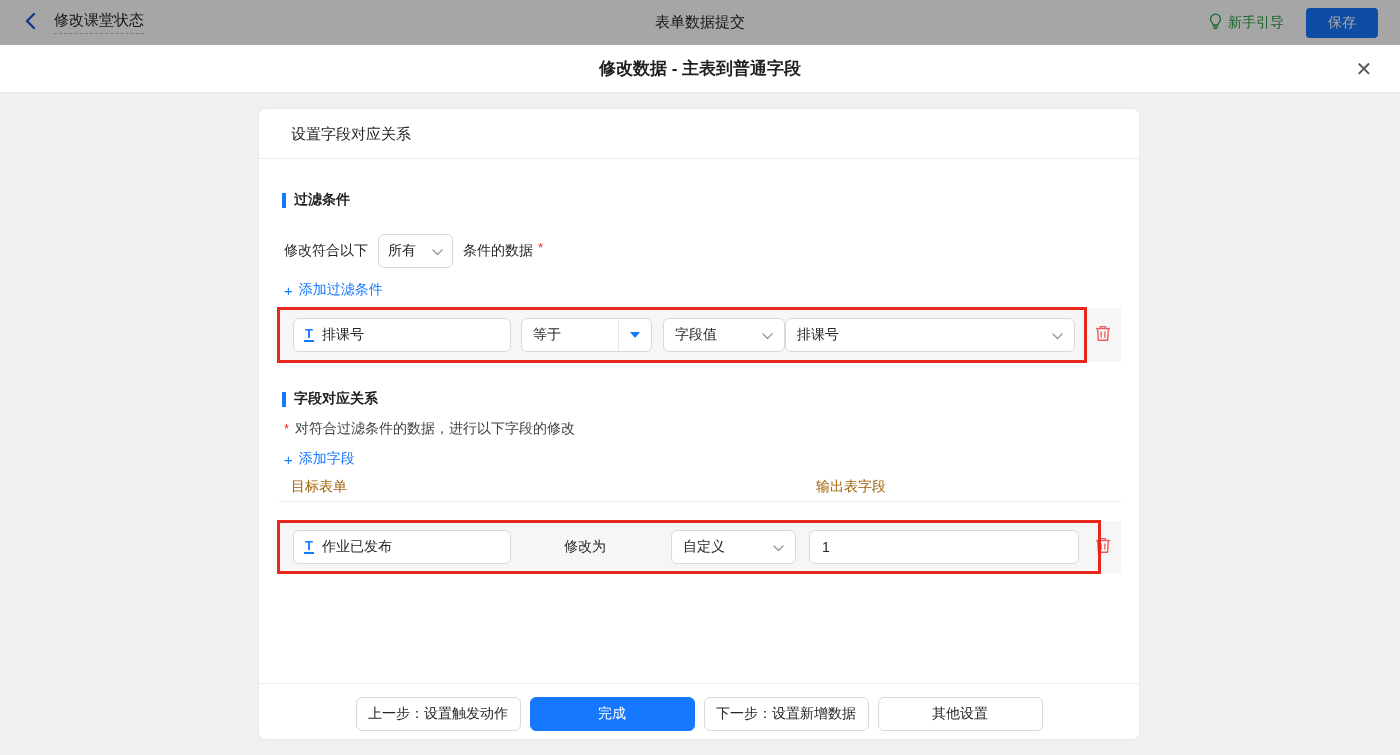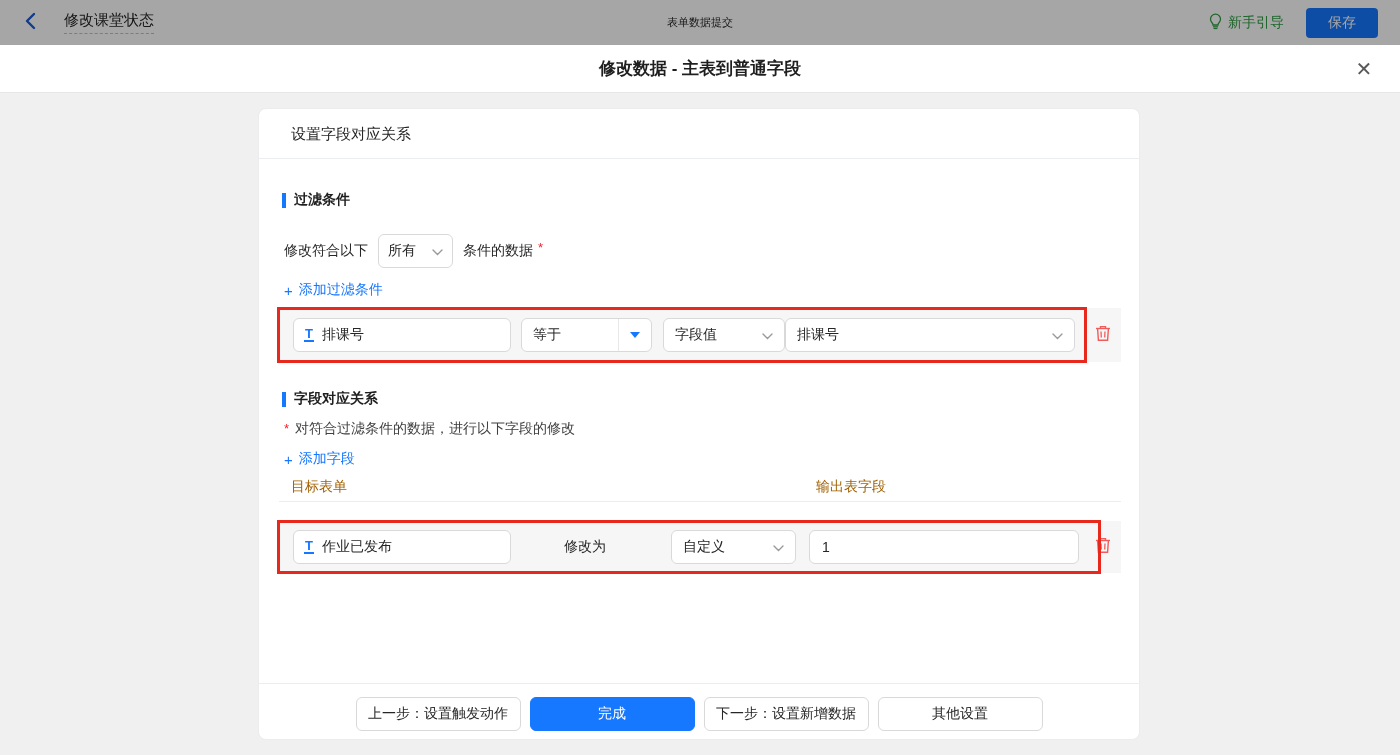--- a/index.html
+++ b/index.html
@@ -9,7 +9,7 @@
   
   .topbar { position:absolute; top:0; left:0; width:1400px; height:45px; background:#fff; }
   .topbar-inner { position:relative; width:100%; height:100%; display:flex; align-items:center; padding:0 22px; }
-  .tb-left { display:flex; align-items:center; gap:24px; }
+  .tb-left { display:flex; align-items:center; gap:14px; }
   .back-btn { display:flex; align-items:center; cursor:pointer; }
   .tb-title { font-size:15px; color:#262626; padding-bottom:3px; border-bottom:1px dashed #bfbfbf; }
   .tb-center { position:absolute; left:0; right:0; text-align:center; font-size:11px; color:#262626; pointer-events:none; }

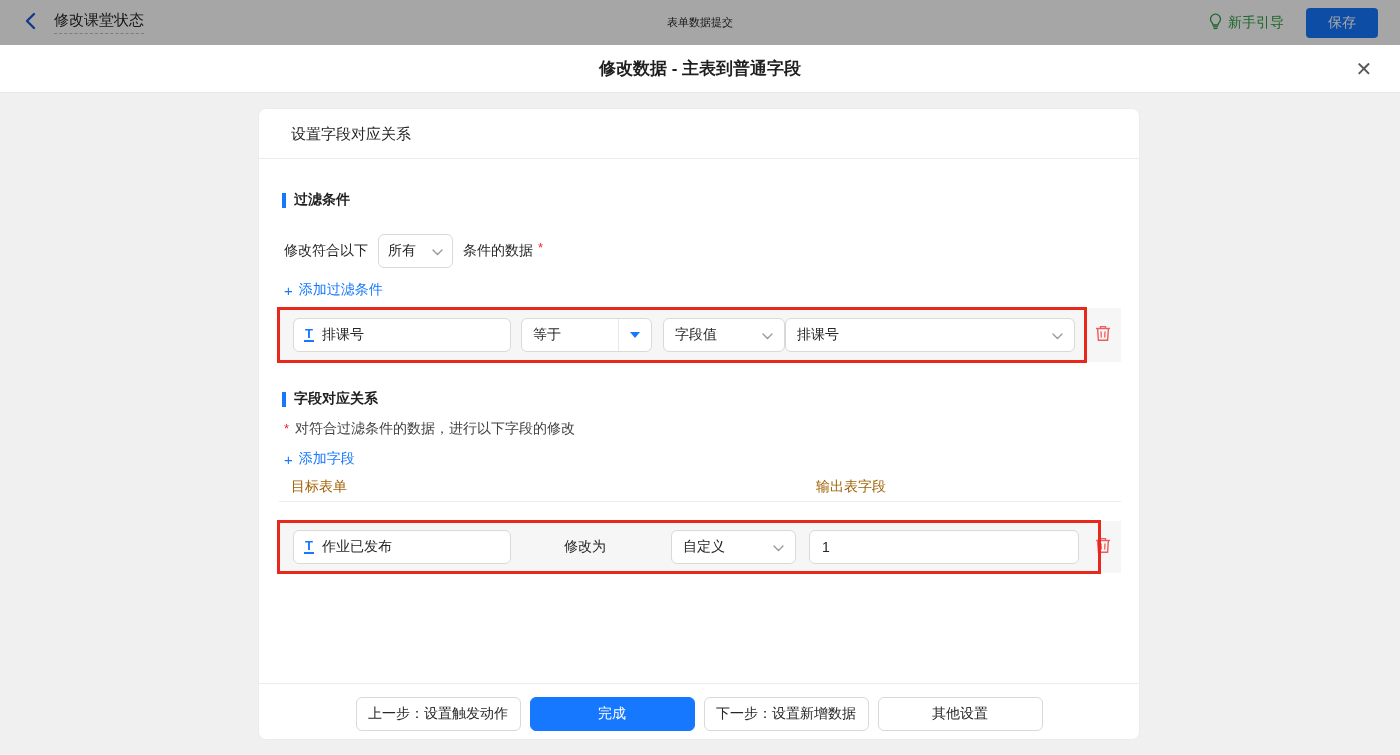--- a/index.html
+++ b/index.html
@@ -12,7 +12,7 @@
   .tb-left { display:flex; align-items:center; gap:14px; }
   .back-btn { display:flex; align-items:center; cursor:pointer; }
   .tb-title { font-size:15px; color:#262626; padding-bottom:3px; border-bottom:1px dashed #bfbfbf; }
-  .tb-center { position:absolute; left:0; right:0; text-align:center; font-size:11px; color:#262626; pointer-events:none; }
+  .tb-center { position:absolute; left:0; right:0; text-align:center; font-size:15px; color:#262626; pointer-events:none; }
   .tb-right { margin-left:auto; display:flex; align-items:center; gap:22px; z-index:1; }
   .guide { display:flex; align-items:center; gap:5px; color:#2e9e44; font-size:14px; cursor:pointer; }
   .save-btn { background:#1677ff; color:#fff; font-size:14px; border:none; border-radius:4px; width:72px; height:30px; cursor:pointer; }

